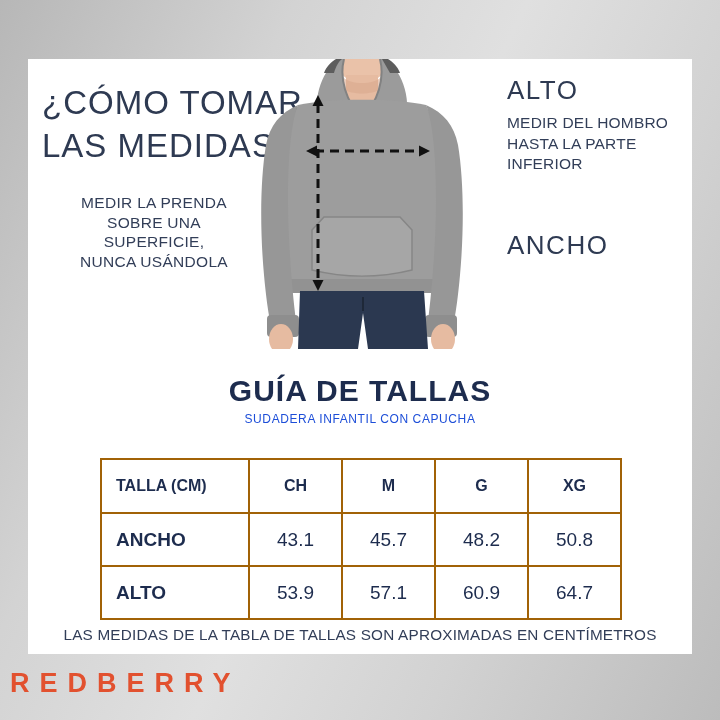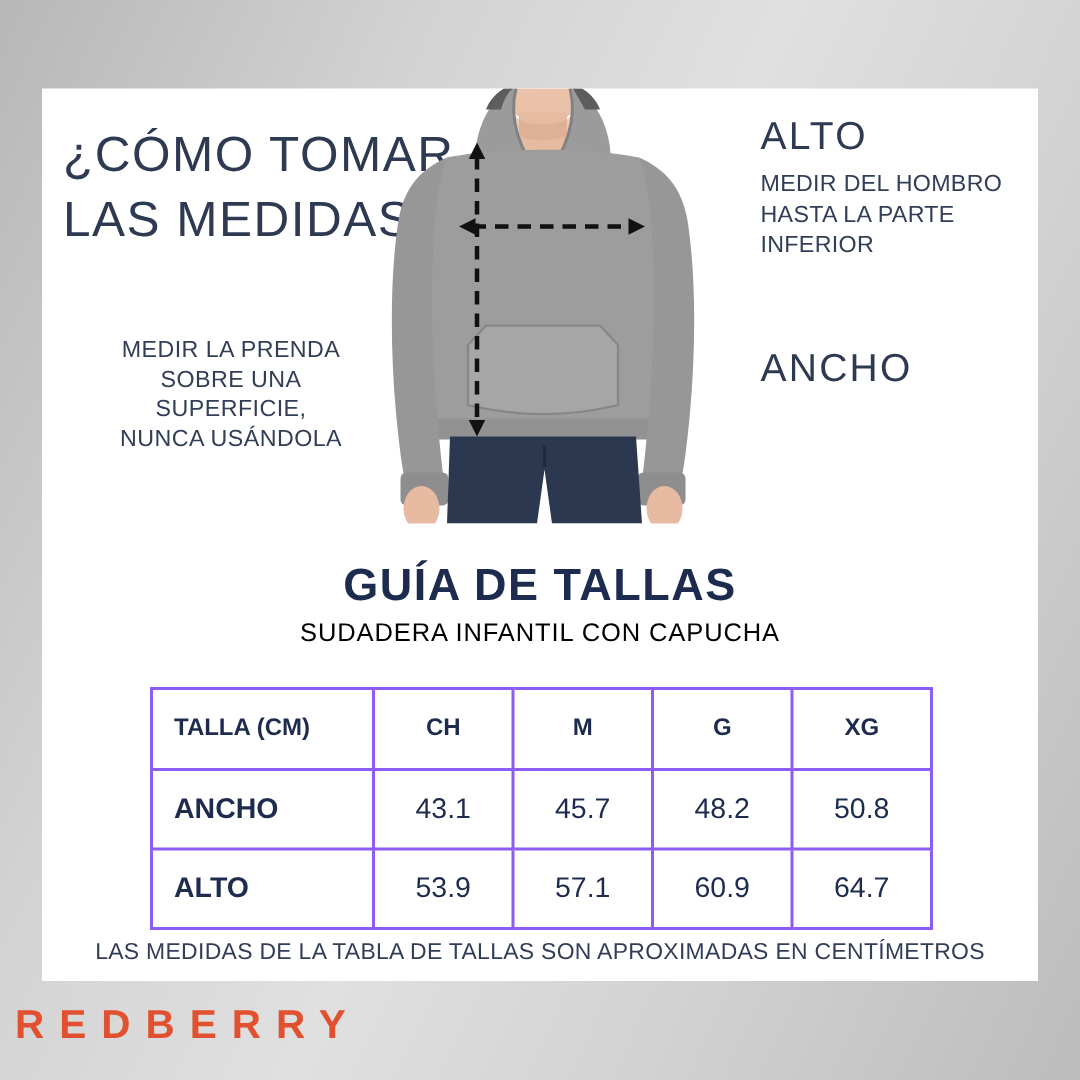--- a/index.html
+++ b/index.html
@@ -25,7 +25,7 @@
   .measure-note {
     position:absolute; left:28px; top:134px; width:196px;
     font-size:15.5px; line-height:19.5px; font-weight:300;
-    color:#323e58; text-align:center; letter-spacing:0.3px;margin-top:31px;
+    color:#323e58; text-align:center; letter-spacing:0.3px;
   }
 
   

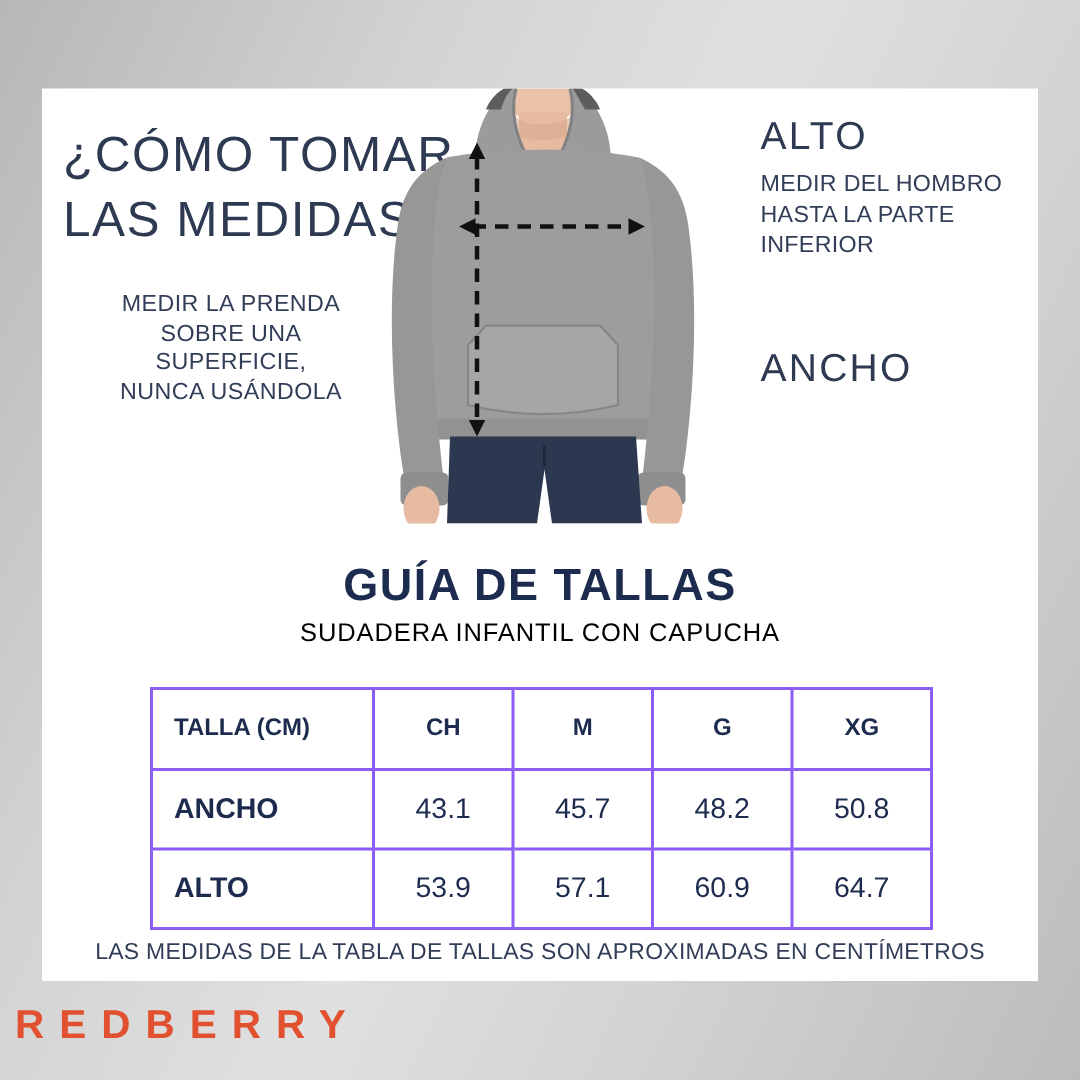--- a/index.html
+++ b/index.html
@@ -50,7 +50,7 @@
   }
   .guide-subtitle {
     position:absolute; top:353px; left:0; width:664px; text-align:center;
-    font-size:17px; color:#000000; letter-spacing:0.6px;
+    font-size:12px; color:#1d4ed8; letter-spacing:0.6px;
   }
 
   table.sizes {

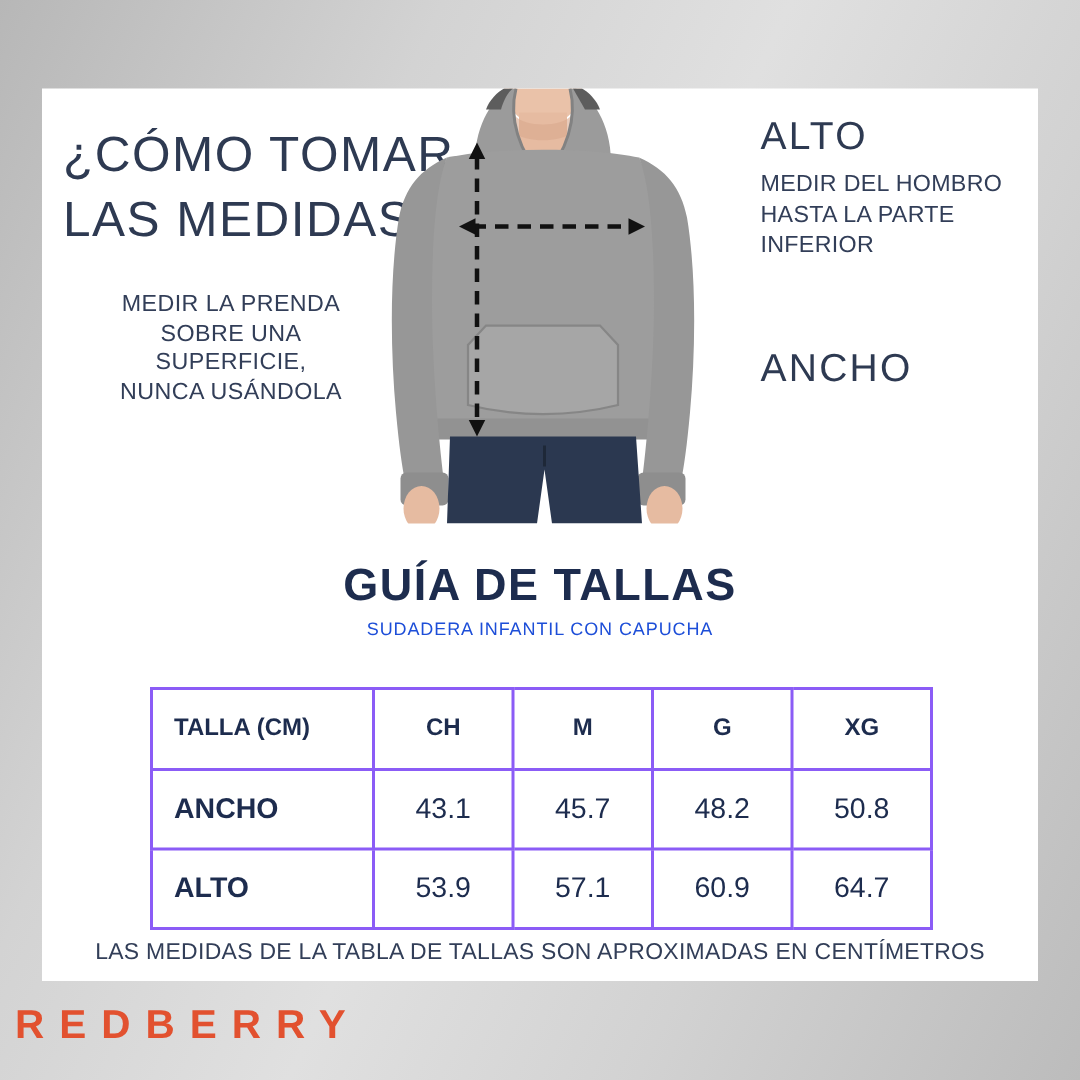--- a/index.html
+++ b/index.html
@@ -59,7 +59,7 @@
     color:#1d2c4e;
   }
   table.sizes td {
-    border:2px solid #8b5cf6; text-align:center; vertical-align:middle;
+    border:2px solid #a16207; text-align:center; vertical-align:middle;
   }
   table.sizes tr.hdr td { height:54px; font-size:16px; font-weight:bold; }
   table.sizes tr.row td { height:53px; font-size:19px; }

